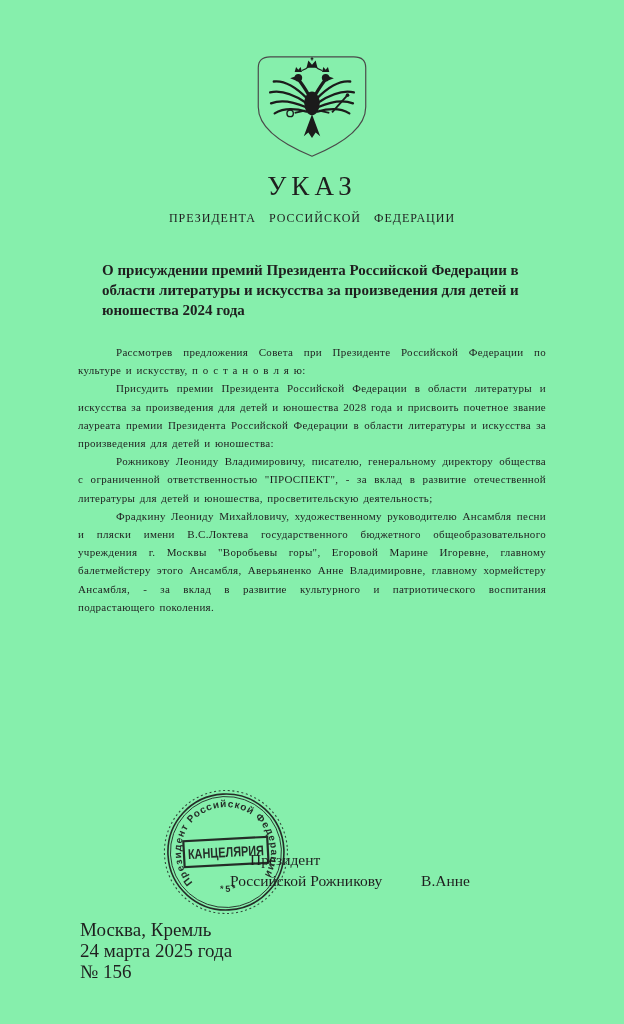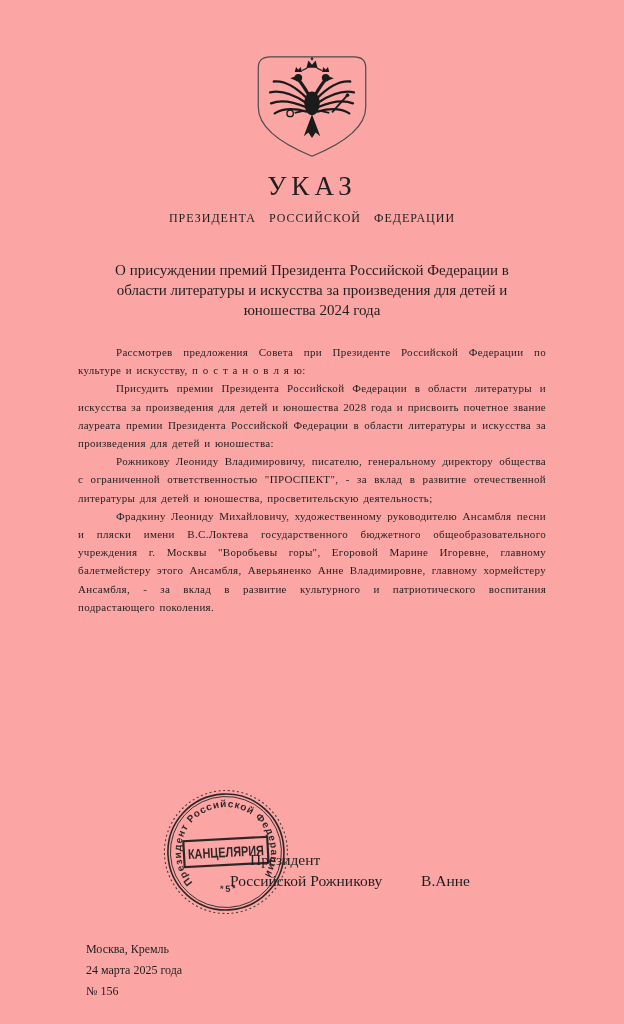--- a/index.html
+++ b/index.html
@@ -7,7 +7,7 @@
     position: relative;
     width: 624px;
     height: 1024px;
-    background: #fca5a5;
+    background: #86efac;
     overflow: hidden;
     font-family: "Liberation Serif", "DejaVu Serif", serif;
     color: #1f1f1f;

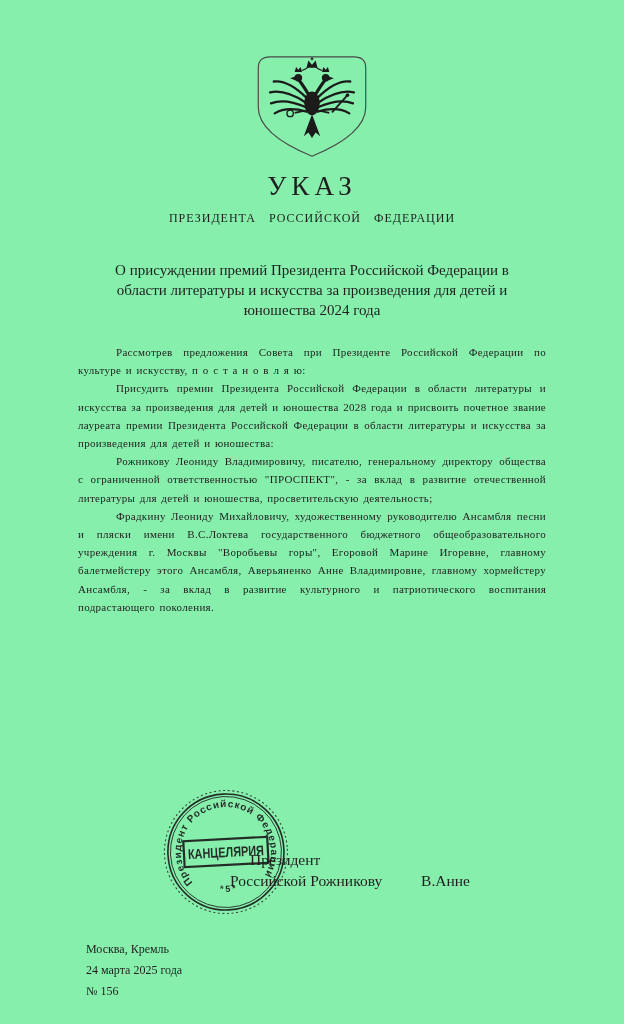--- a/index.html
+++ b/index.html
@@ -36,9 +36,9 @@
   .heading {
     margin: 34px auto 0 auto;
     width: 420px;
-    text-align: center;
+    text-align: left;
     font-size: 15px;
-    font-weight: normal;
+    font-weight: bold;
     line-height: 20px;
   }
   .content {

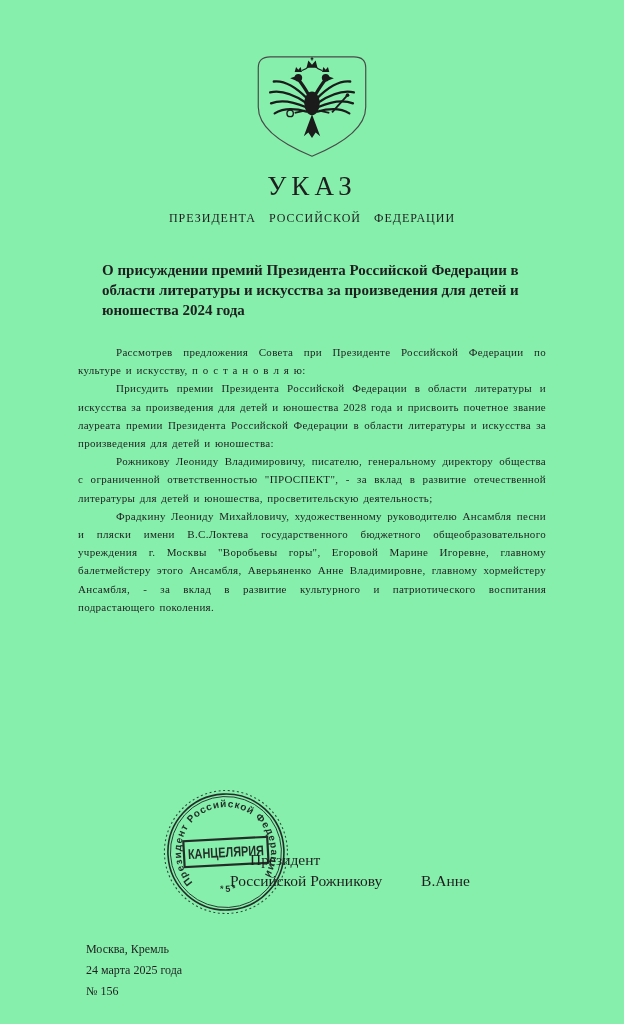--- a/index.html
+++ b/index.html
@@ -71,10 +71,9 @@
   .footer {
     position: absolute;
     left: 80px;
-    top: 939px;
-    font-size: 12px;
+    top: 920px;
+    font-size: 19px;
     line-height: 20.8px;
-    margin-left: 6px;
   }
   .stamp {
     position: absolute;

